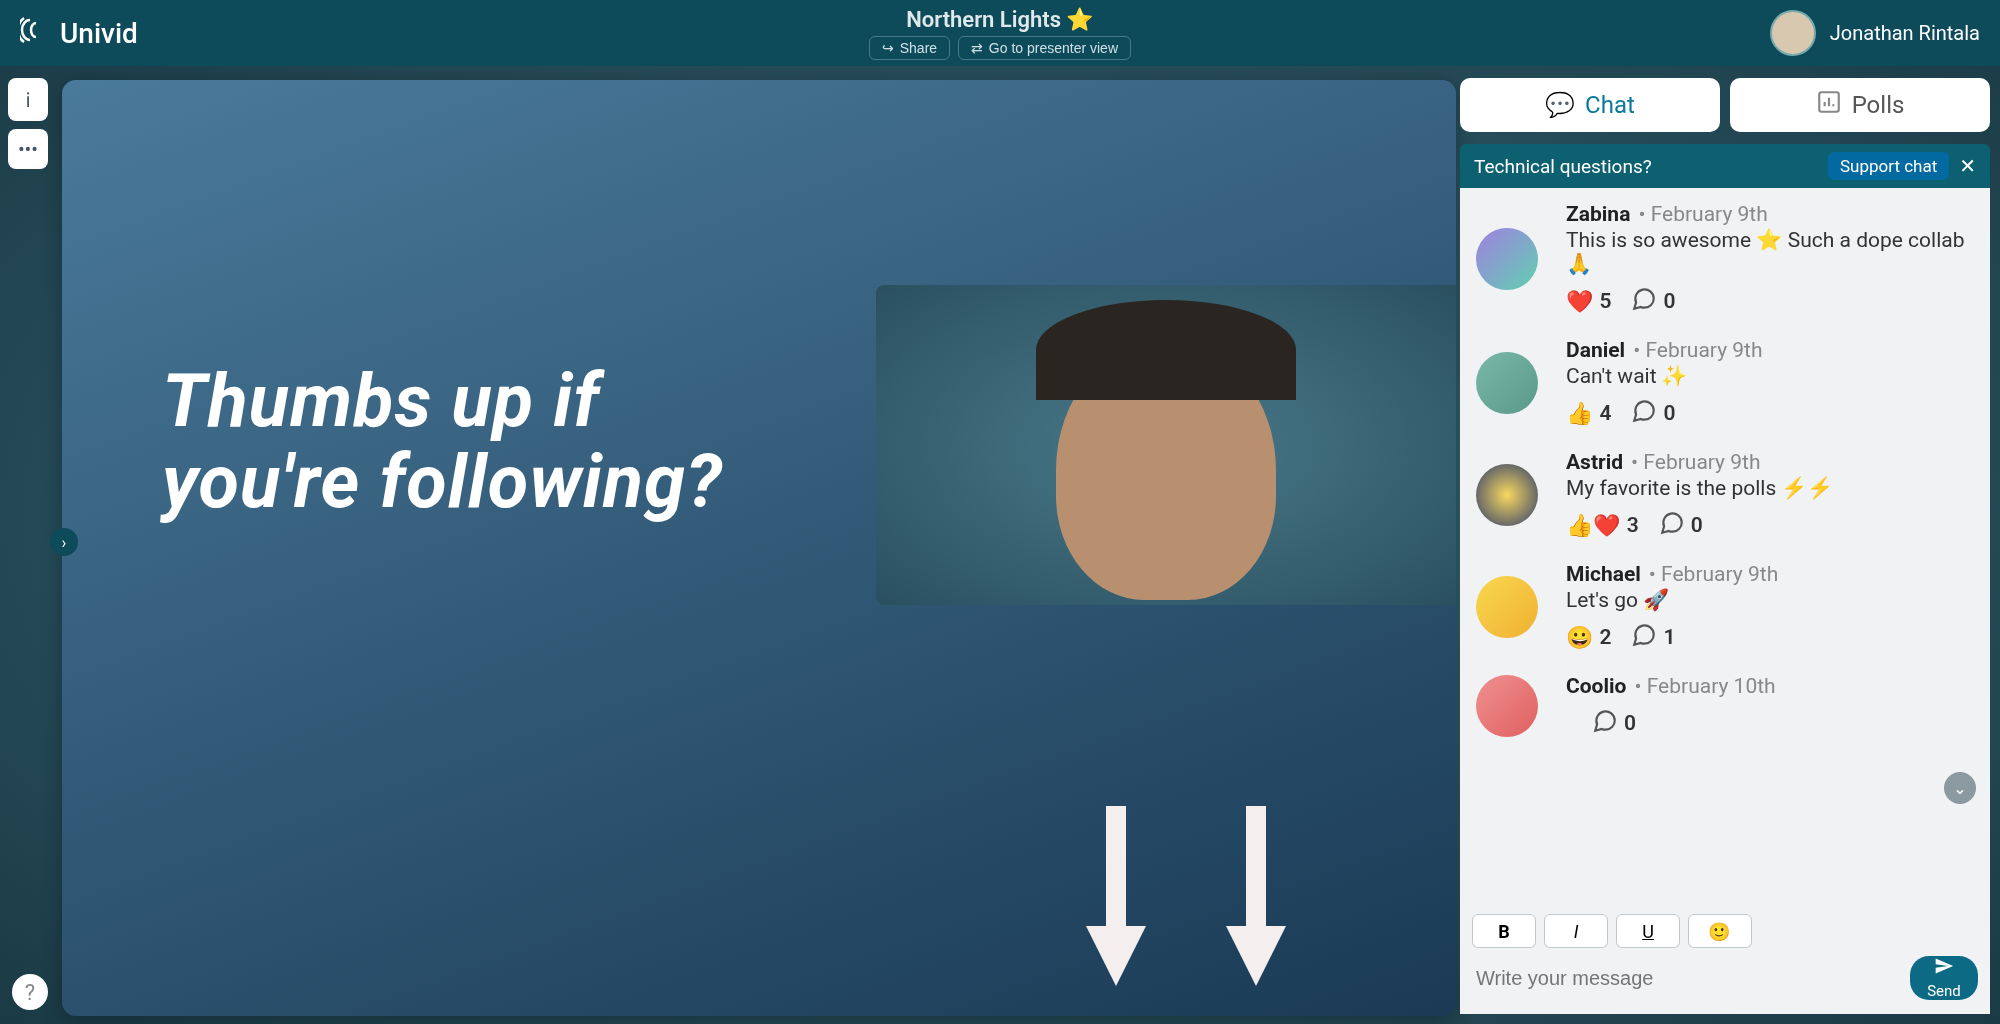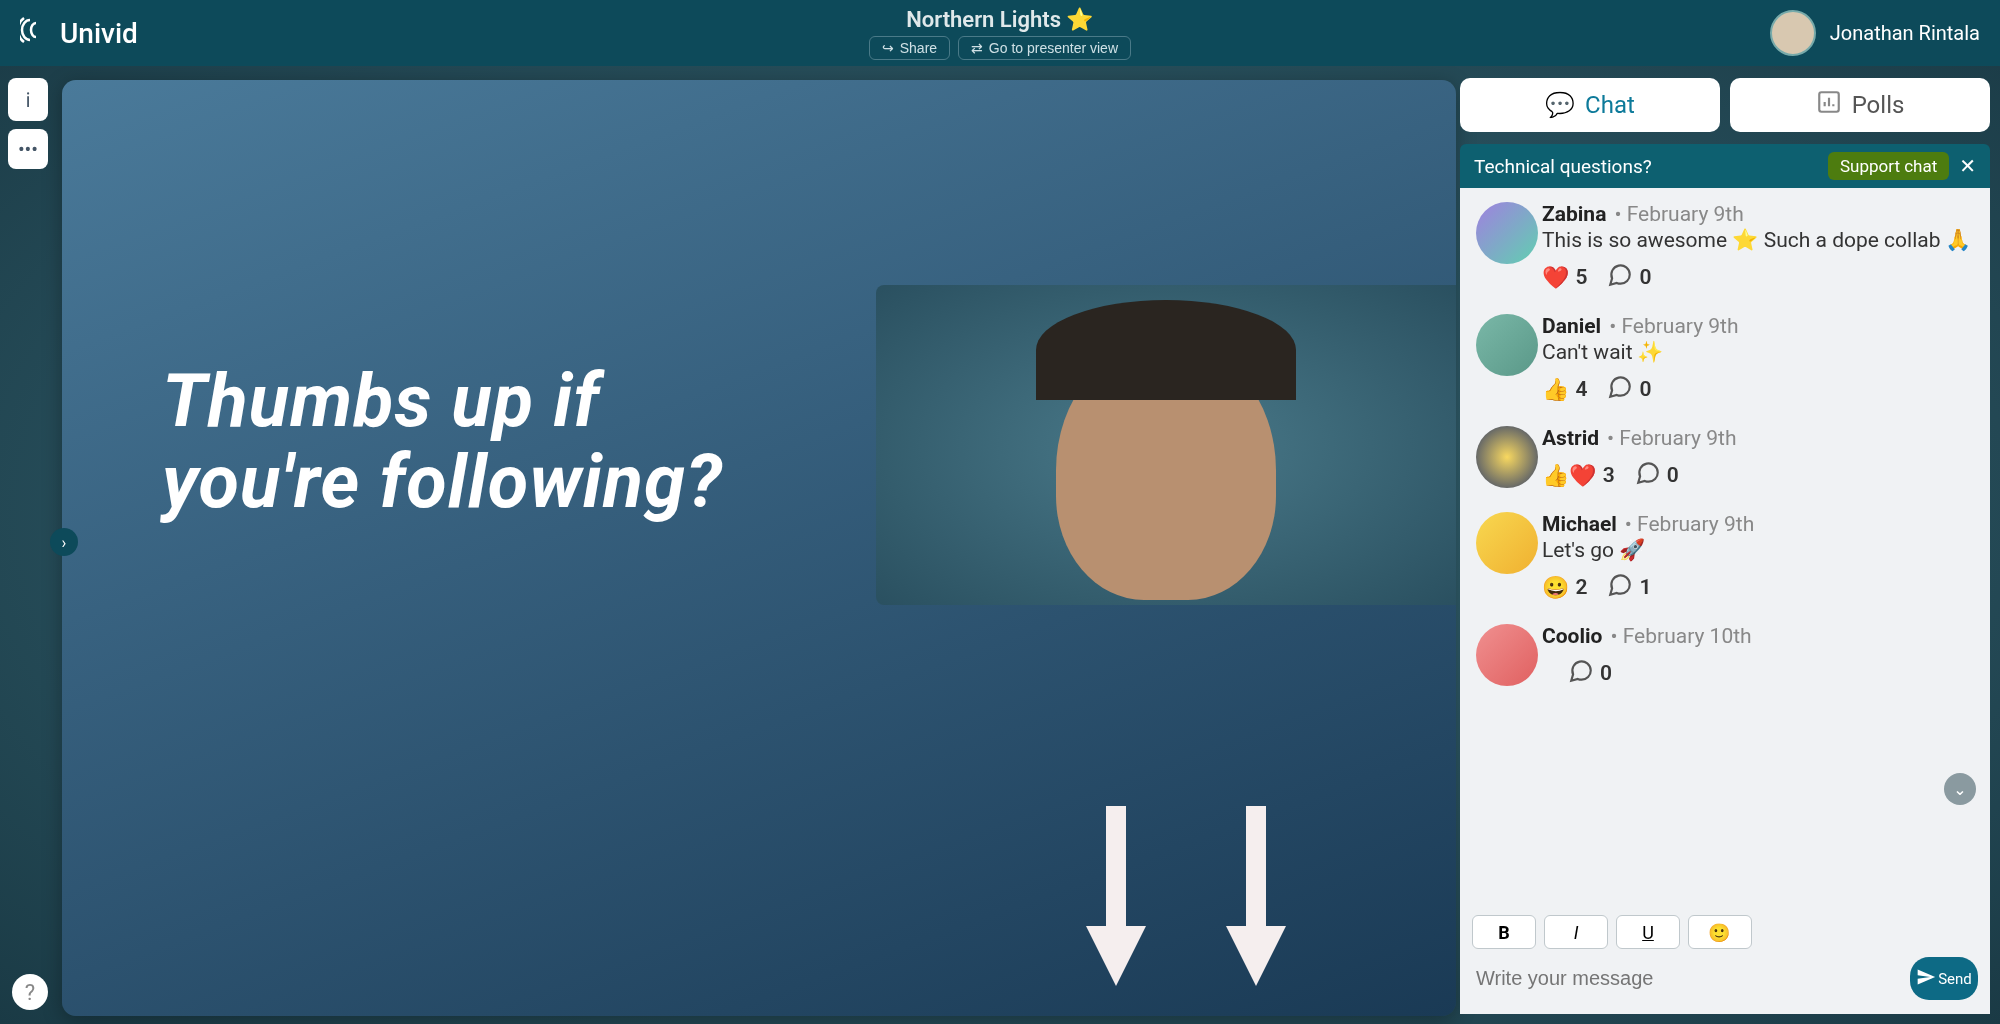--- a/index.html
+++ b/index.html
@@ -96,7 +96,7 @@
   display: flex; align-items: center; padding: 16px 14px; margin-top: 12px; font-size: 19px;
 }
 .support-chip {
-  margin-left: auto; background: #4d7c0f; color: #fff; padding: 4px 12px;
+  margin-left: auto; background: #0369a1; color: #fff; padding: 4px 12px;
   border-radius: 6px; font-size: 17px;
 }
 .close-x { margin-left: 10px; font-size: 20px; cursor: pointer; }

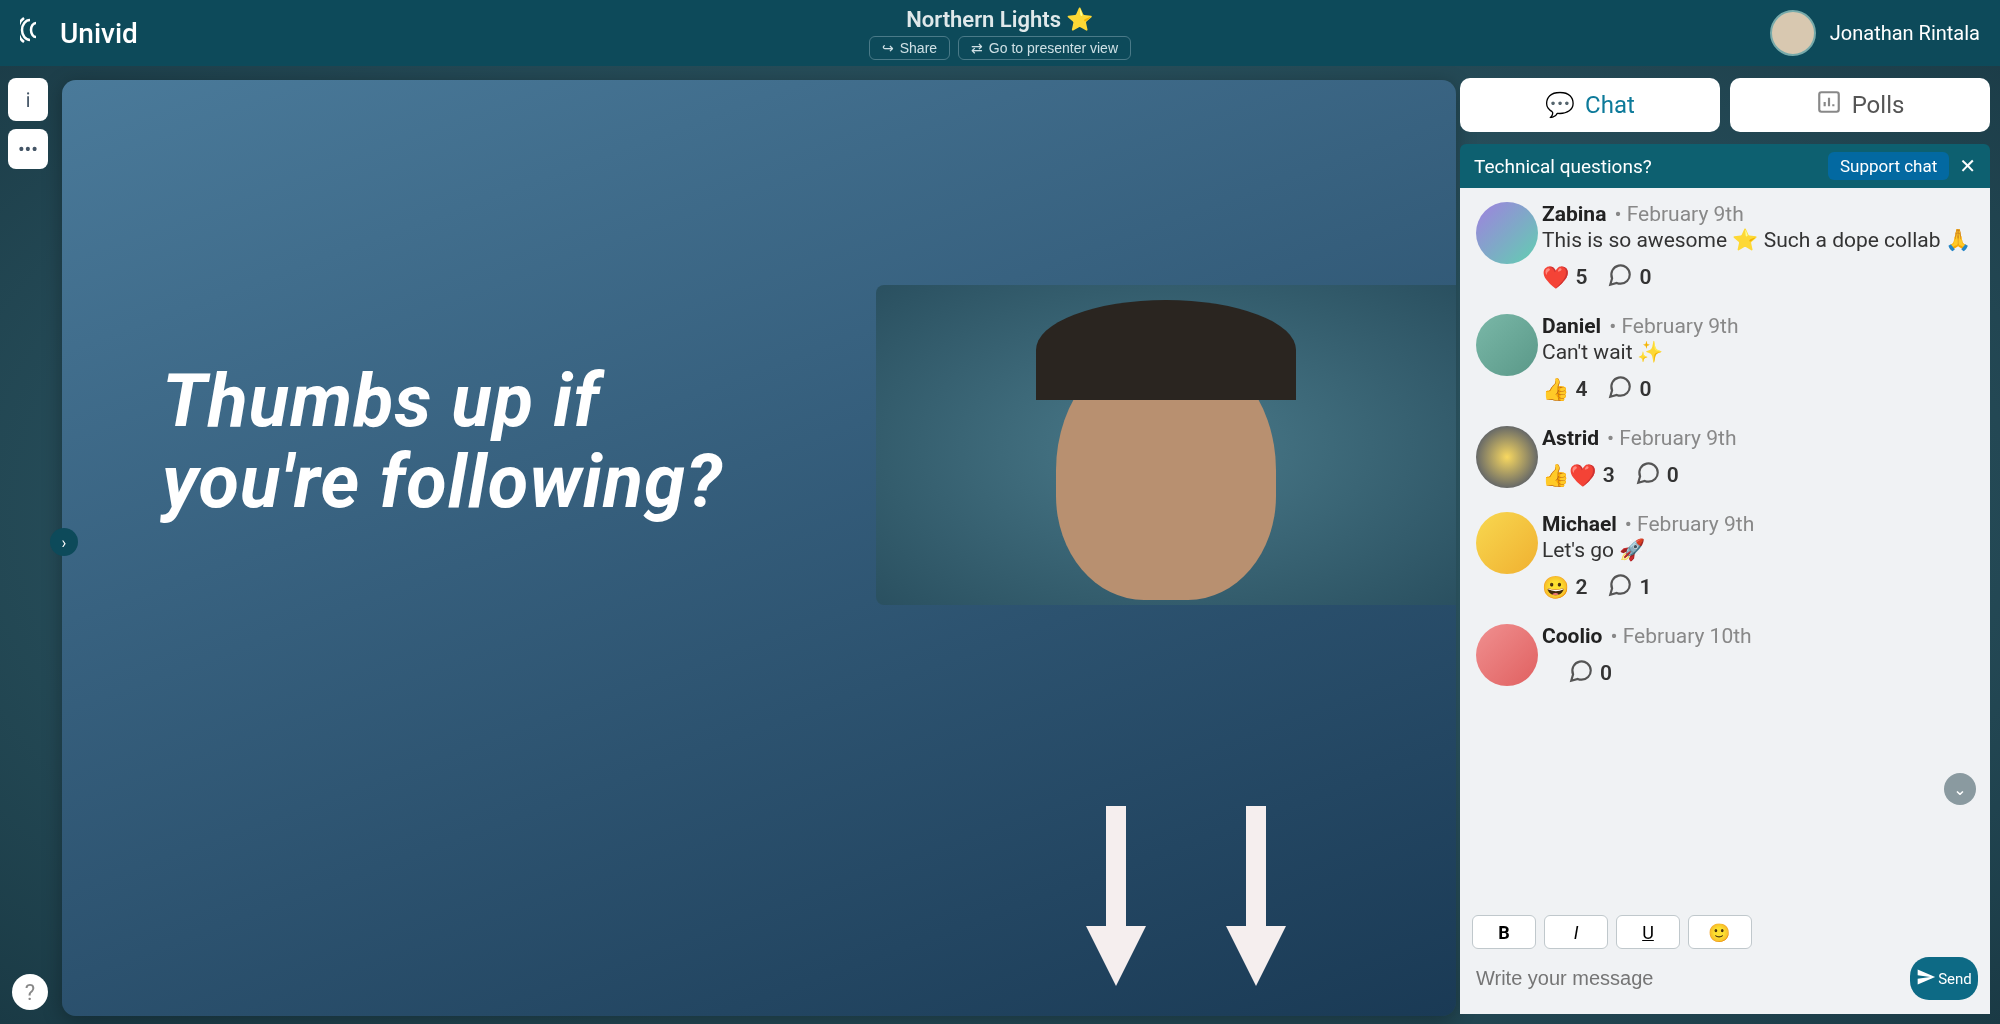--- a/index.html
+++ b/index.html
@@ -103,7 +103,7 @@
 .chat-scroll {
   flex: 1; background: #f0f2f4; overflow-y: auto; position: relative;
 }
-.msg { padding: 14px 16px 8px 16px; display: flex; gap: 4px; }
+.msg { padding: 14px 16px 8px 16px; display: flex; gap: 28px; align-items: center; }
 .msg-avatar { width: 62px; height: 62px; border-radius: 50%; flex-shrink: 0; }
 .msg-body { flex: 1; }
 .msg-head { display: flex; align-items: baseline; gap: 8px; }

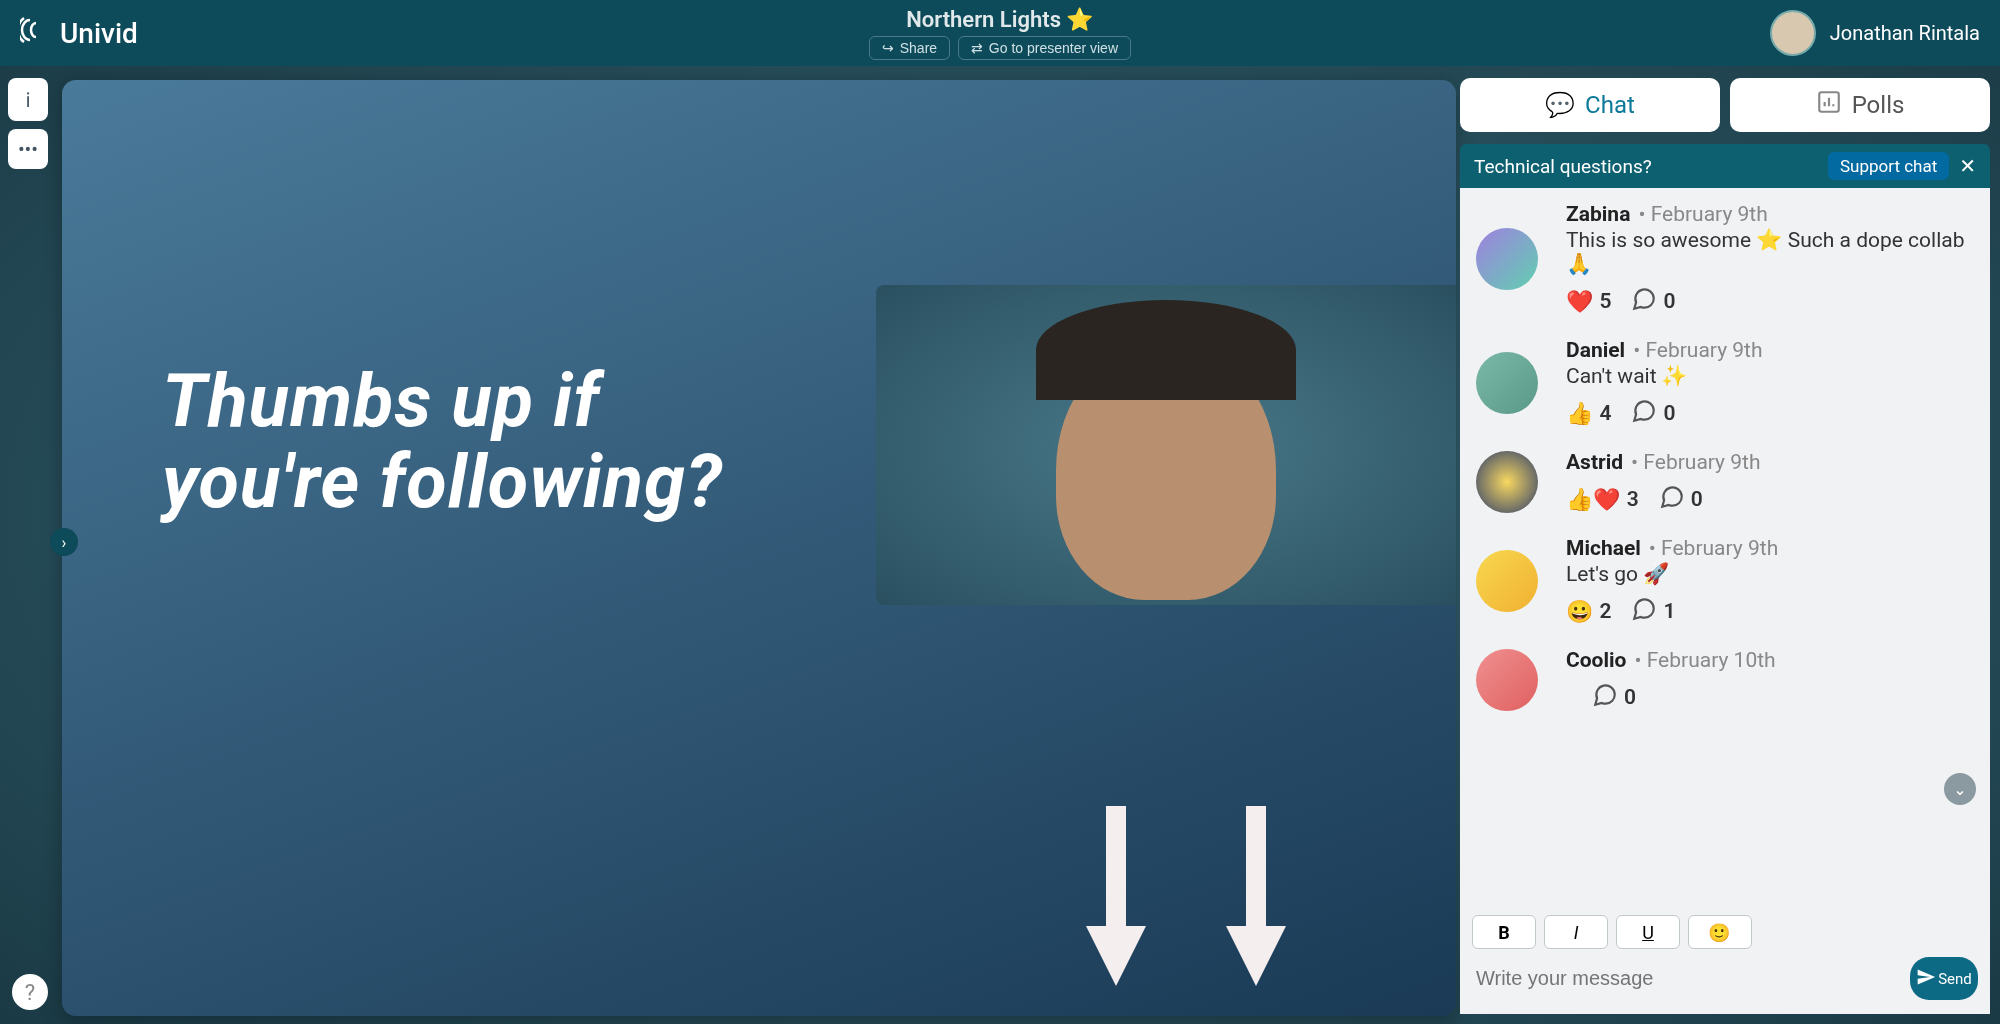--- a/index.html
+++ b/index.html
@@ -315,6 +315,7 @@
         <span class="msg-name">Astrid</span>
         <span class="msg-date">• February 9th</span>
       </div>
+      <div class="msg-text">My favorite is the polls ⚡⚡</div>
       <div class="msg-reacts">
         <span class="msg-react-icon">👍❤️</span>
         <span class="msg-react-count">3</span>

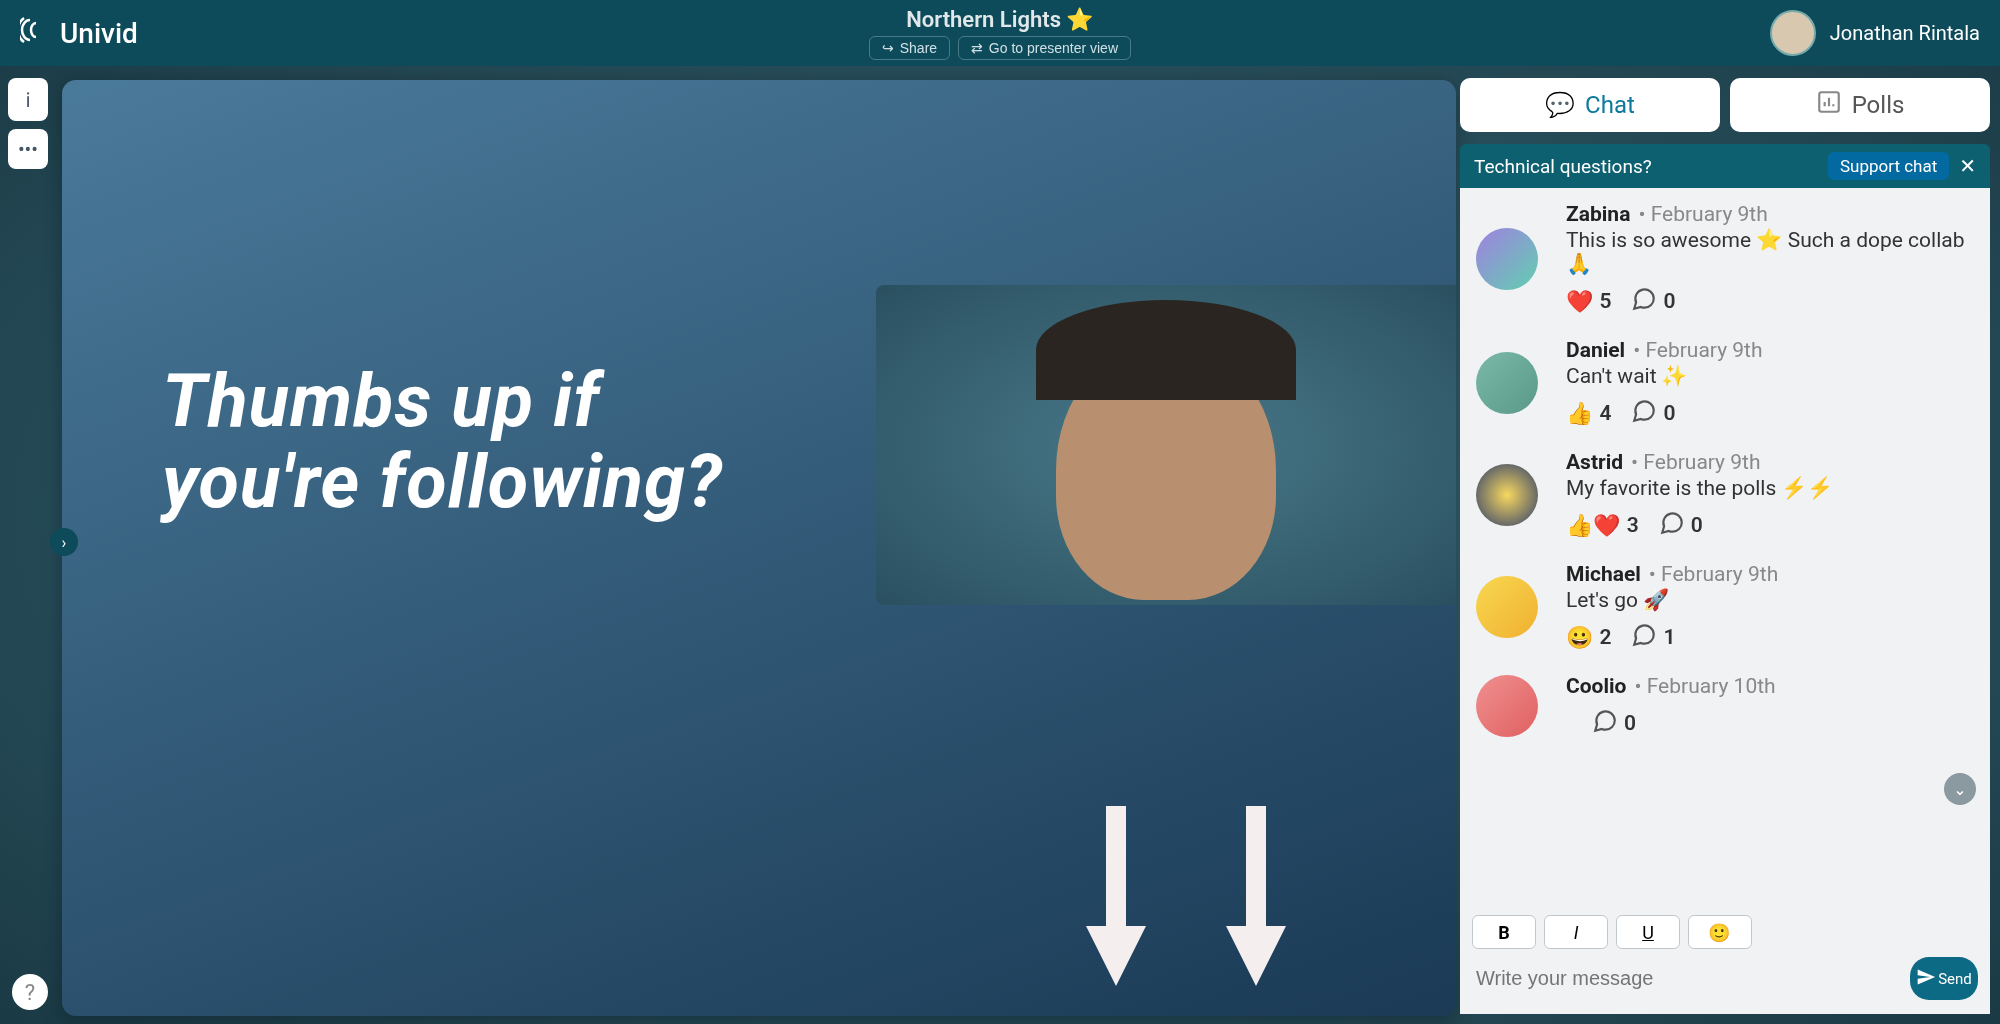--- a/index.html
+++ b/index.html
@@ -131,7 +131,7 @@
 }
 .send-btn {
   width: 68px; background: #0d6a85; color: #fff; border-radius: 19px;
-  display: flex; flex-direction: row; align-items: center; justify-content: center;
+  display: flex; flex-direction: column; align-items: center; justify-content: center;
   font-size: 15px; gap: 2px; cursor: pointer;
 }
 </style>

